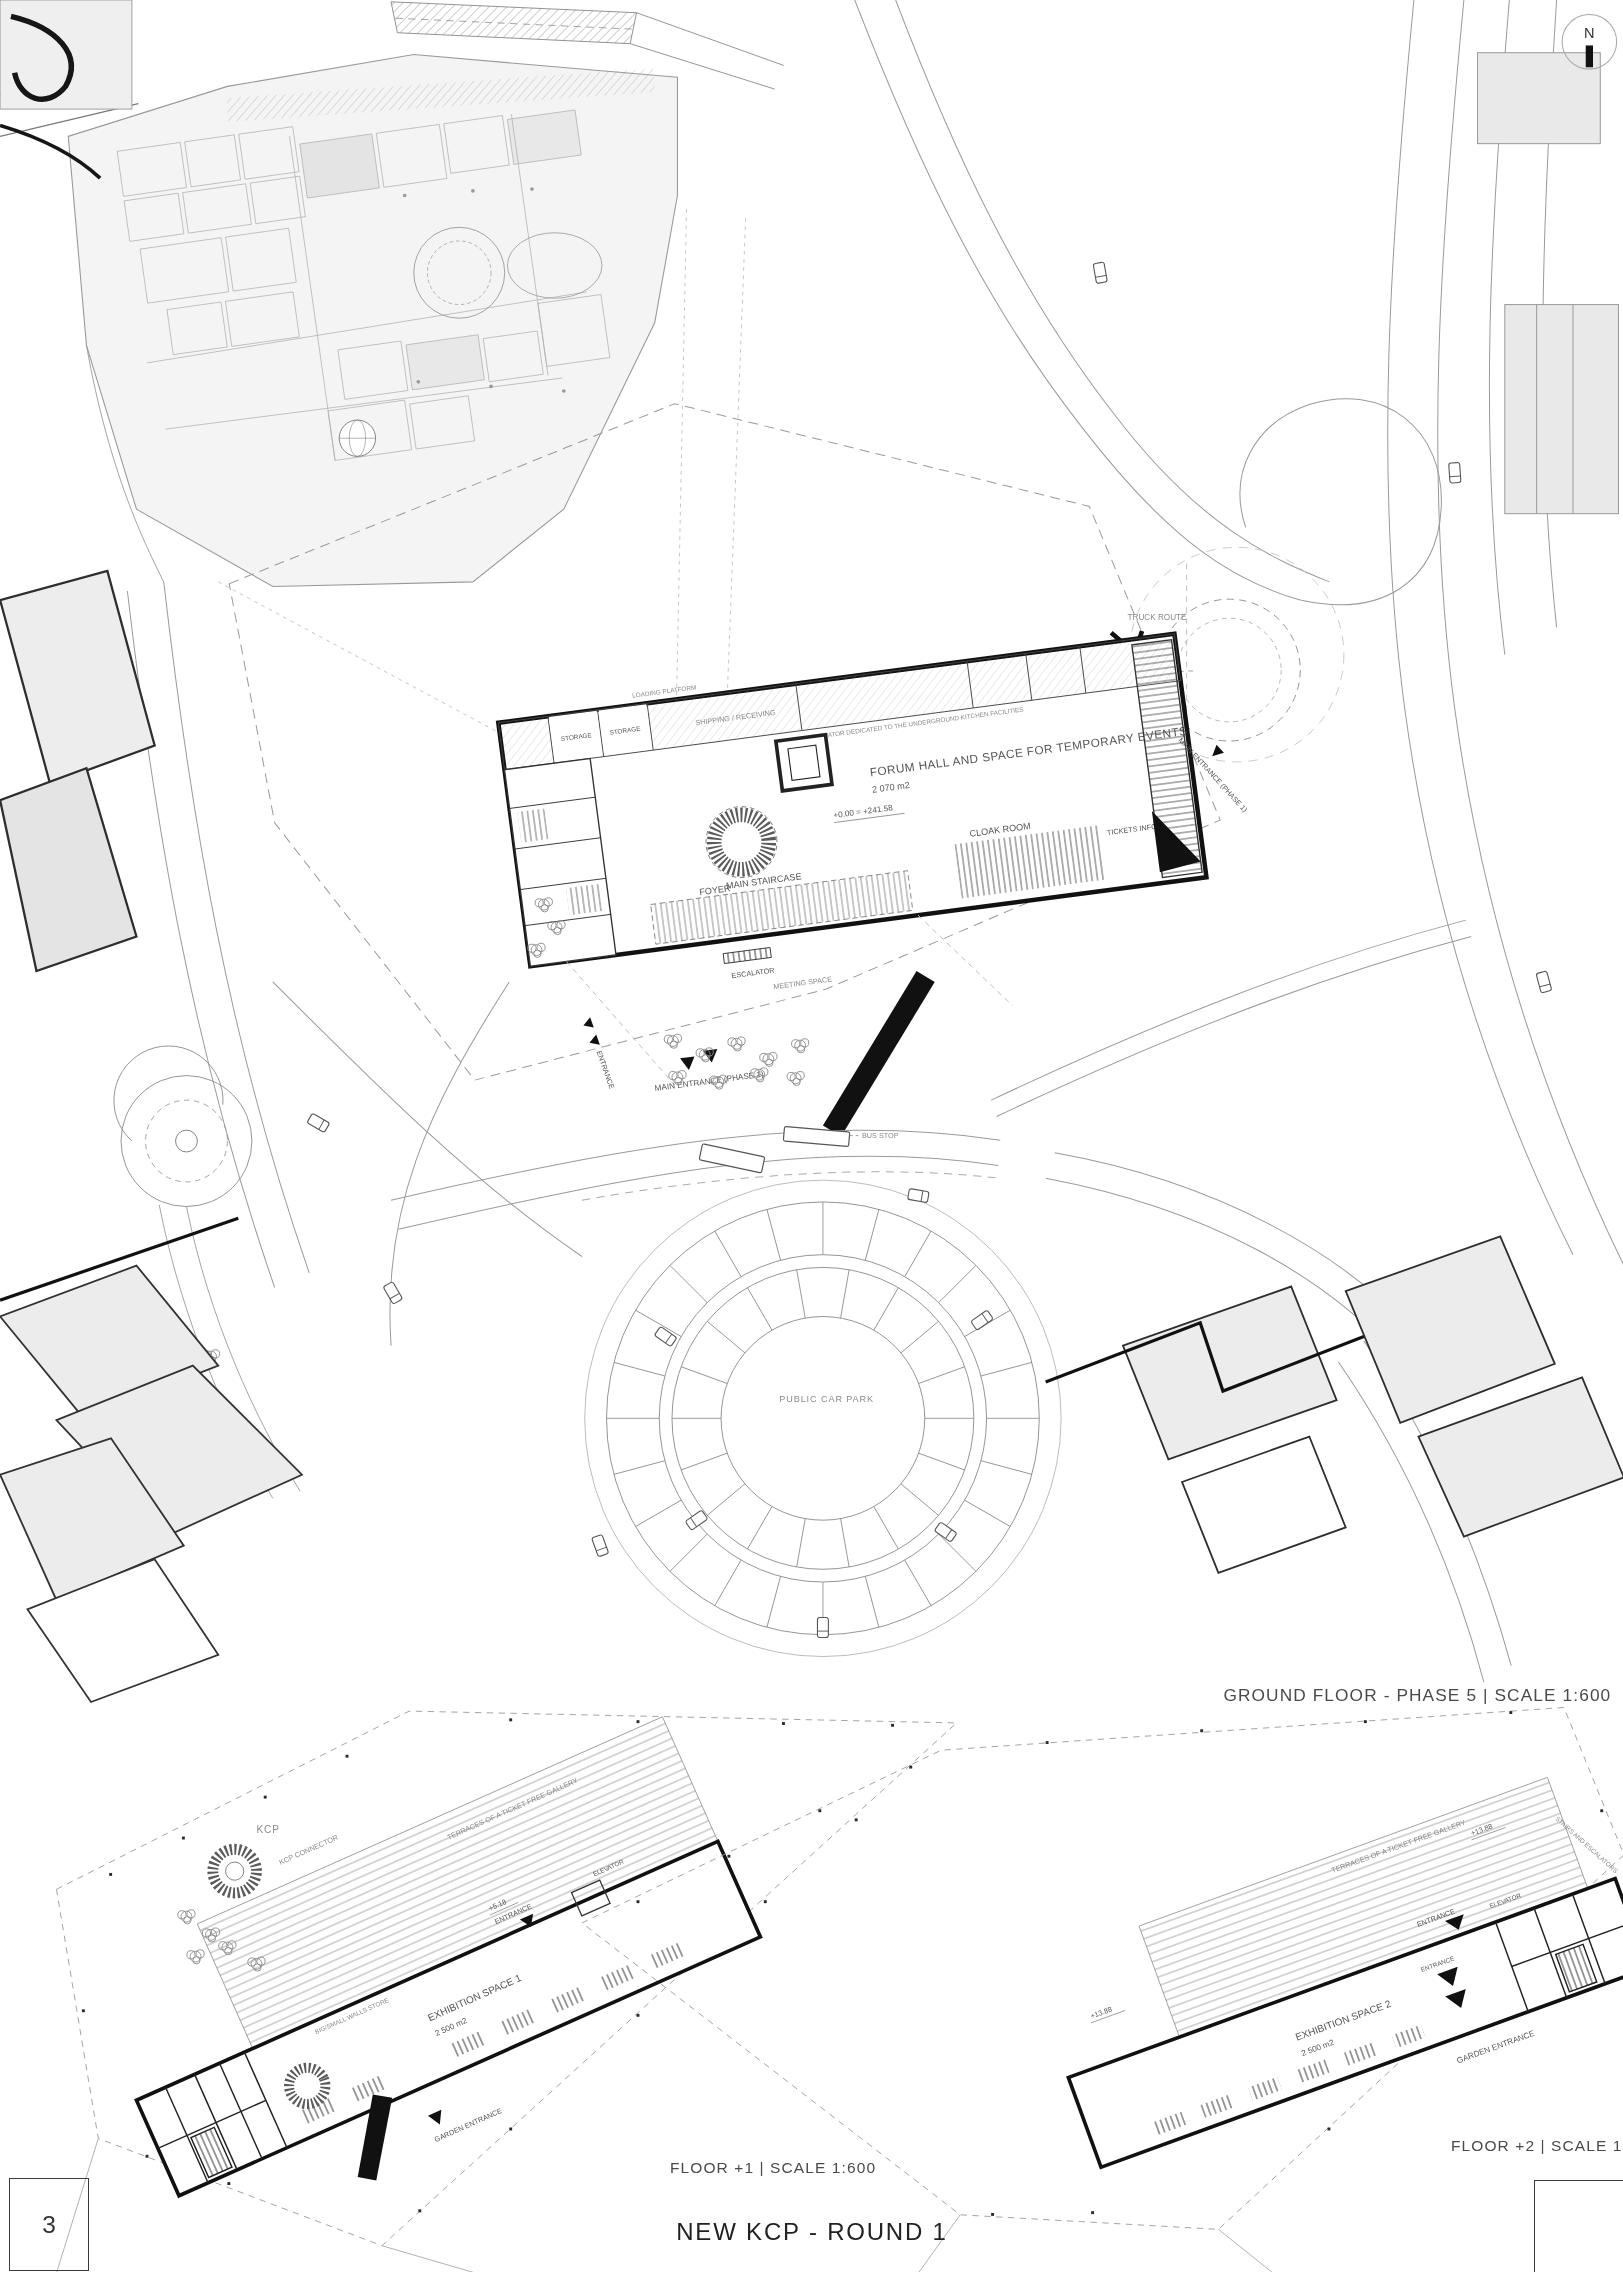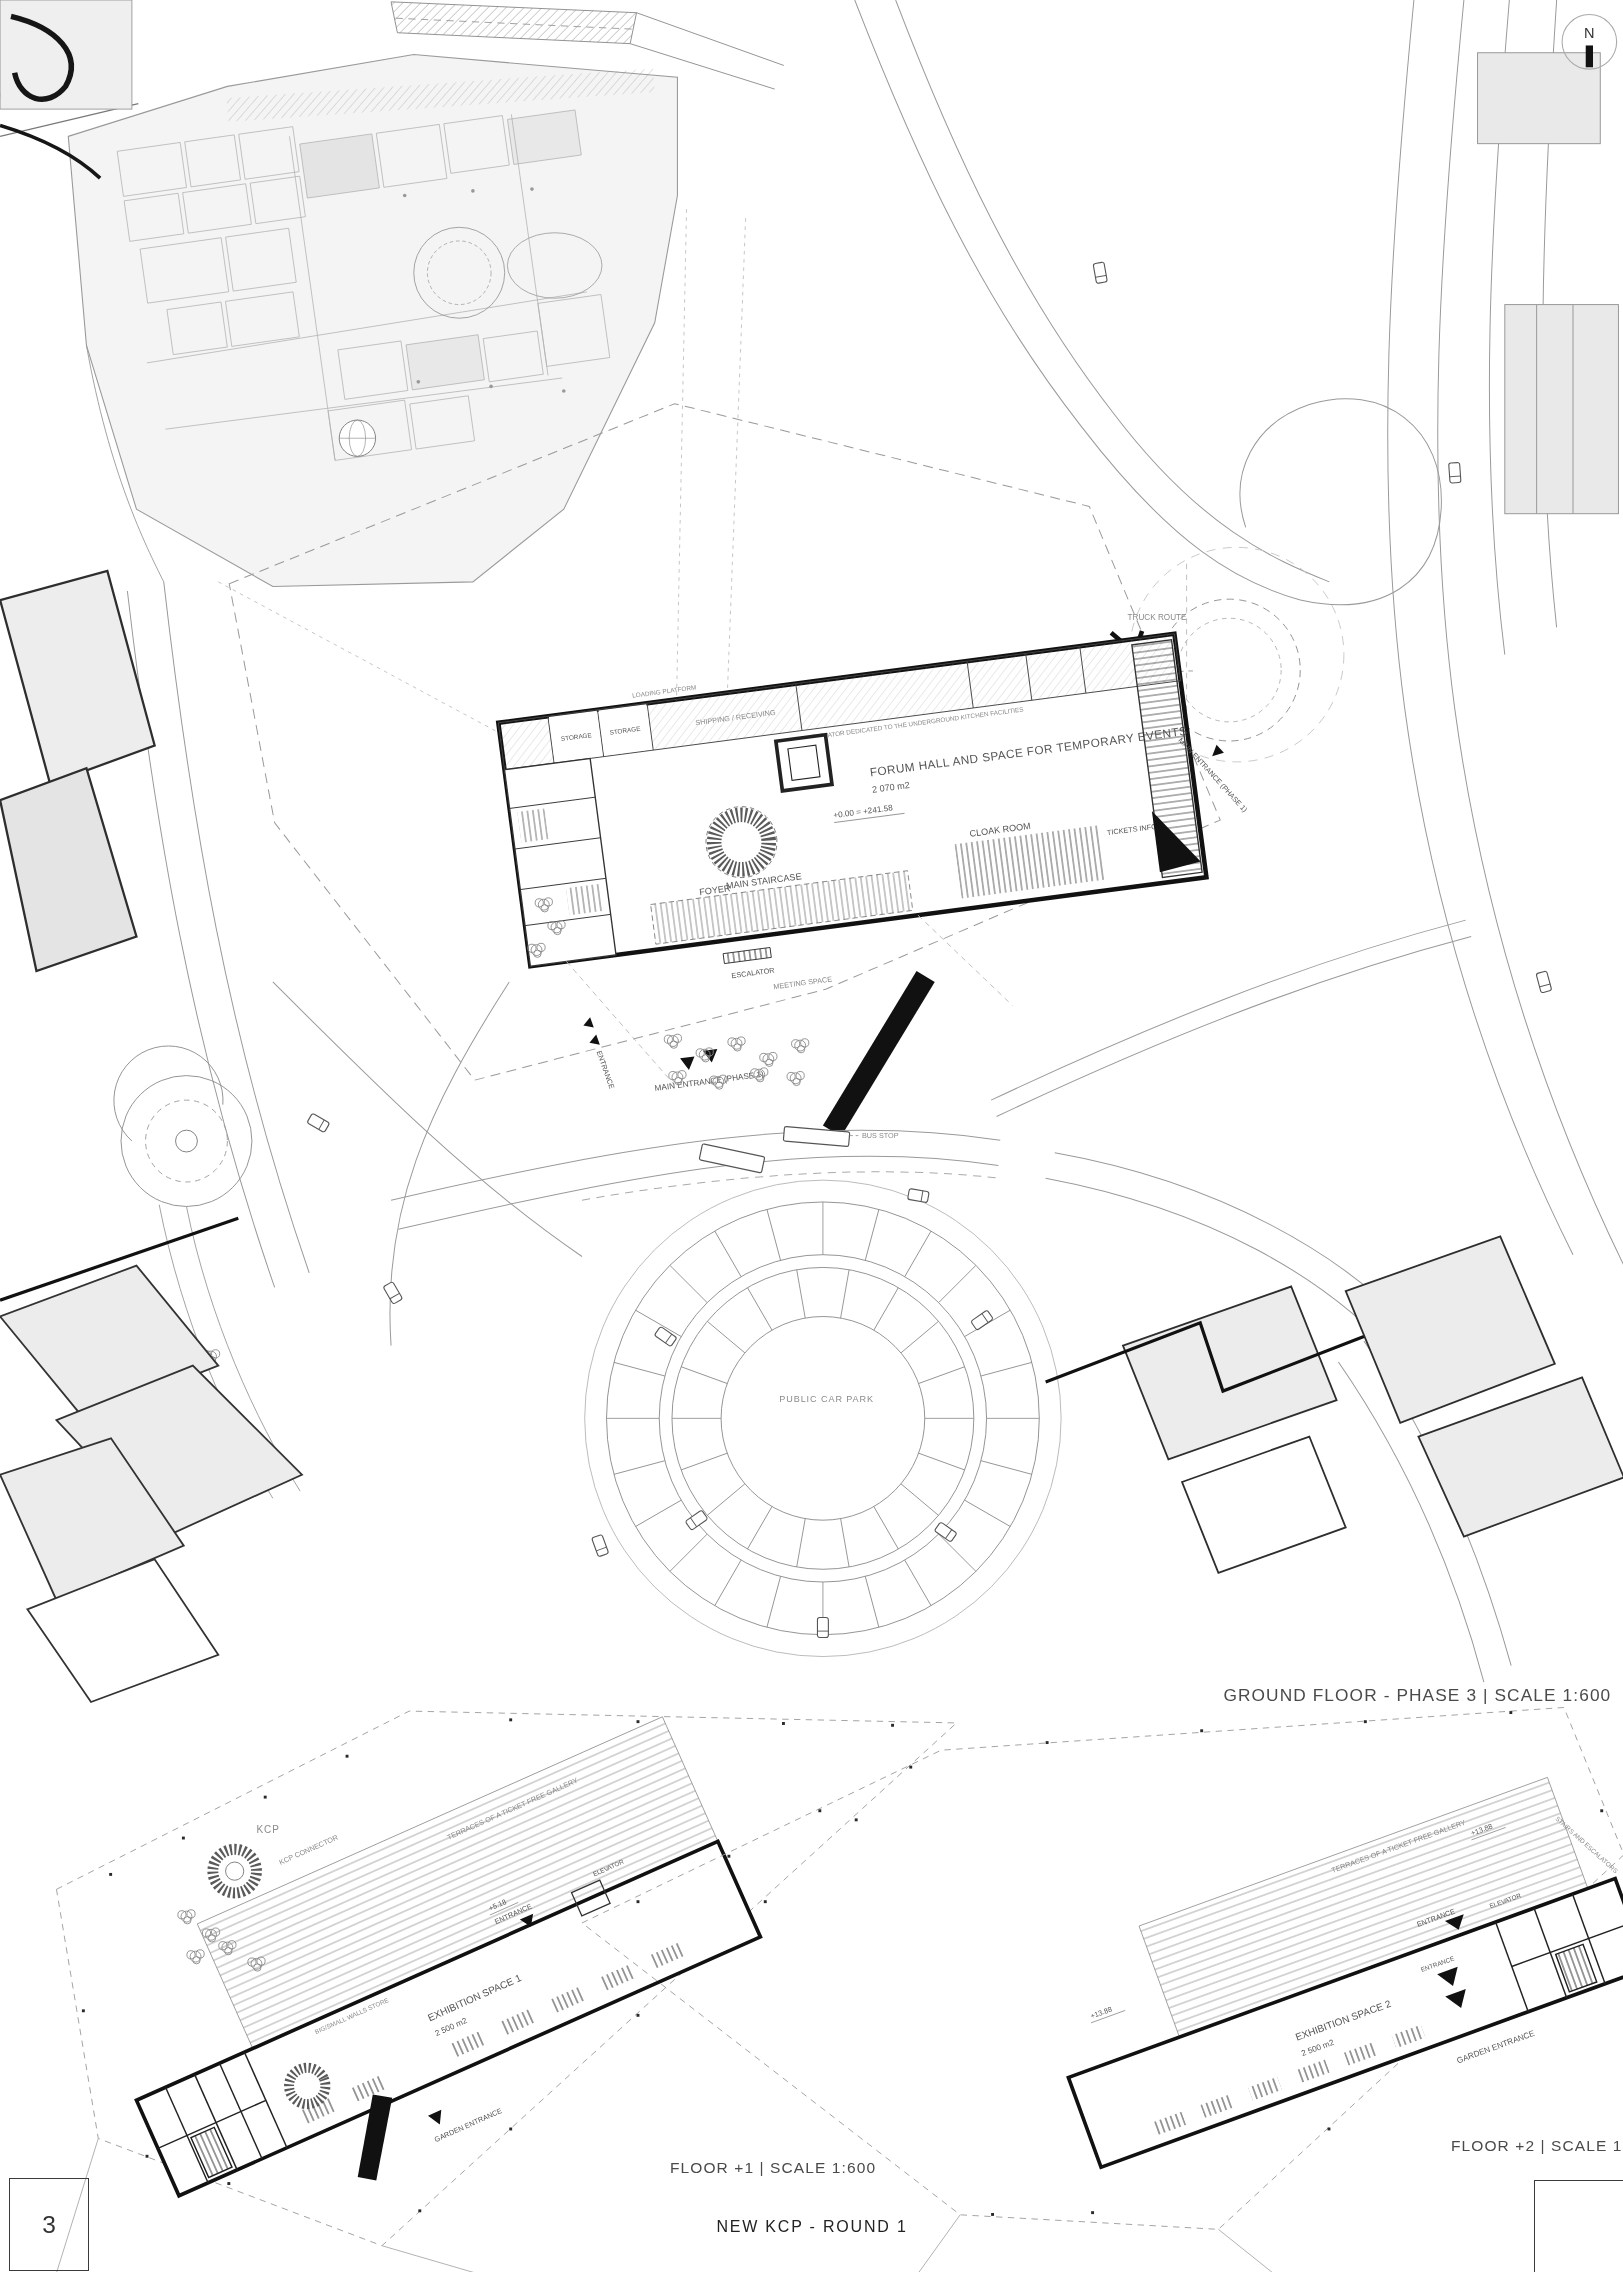--- a/index.html
+++ b/index.html
@@ -504,7 +504,7 @@
   </g>
 </svg>
 
-<div class="cap ground">GROUND FLOOR - PHASE 3  |  SCALE 1:600</div>
+<div class="cap ground">GROUND FLOOR - PHASE 5  |  SCALE 1:600</div>
 <div class="cap f1">FLOOR +1  |  SCALE 1:600</div>
 <div class="cap f2">FLOOR +2  |  SCALE 1:600</div>
 <div class="board-title">NEW KCP - ROUND 1</div>

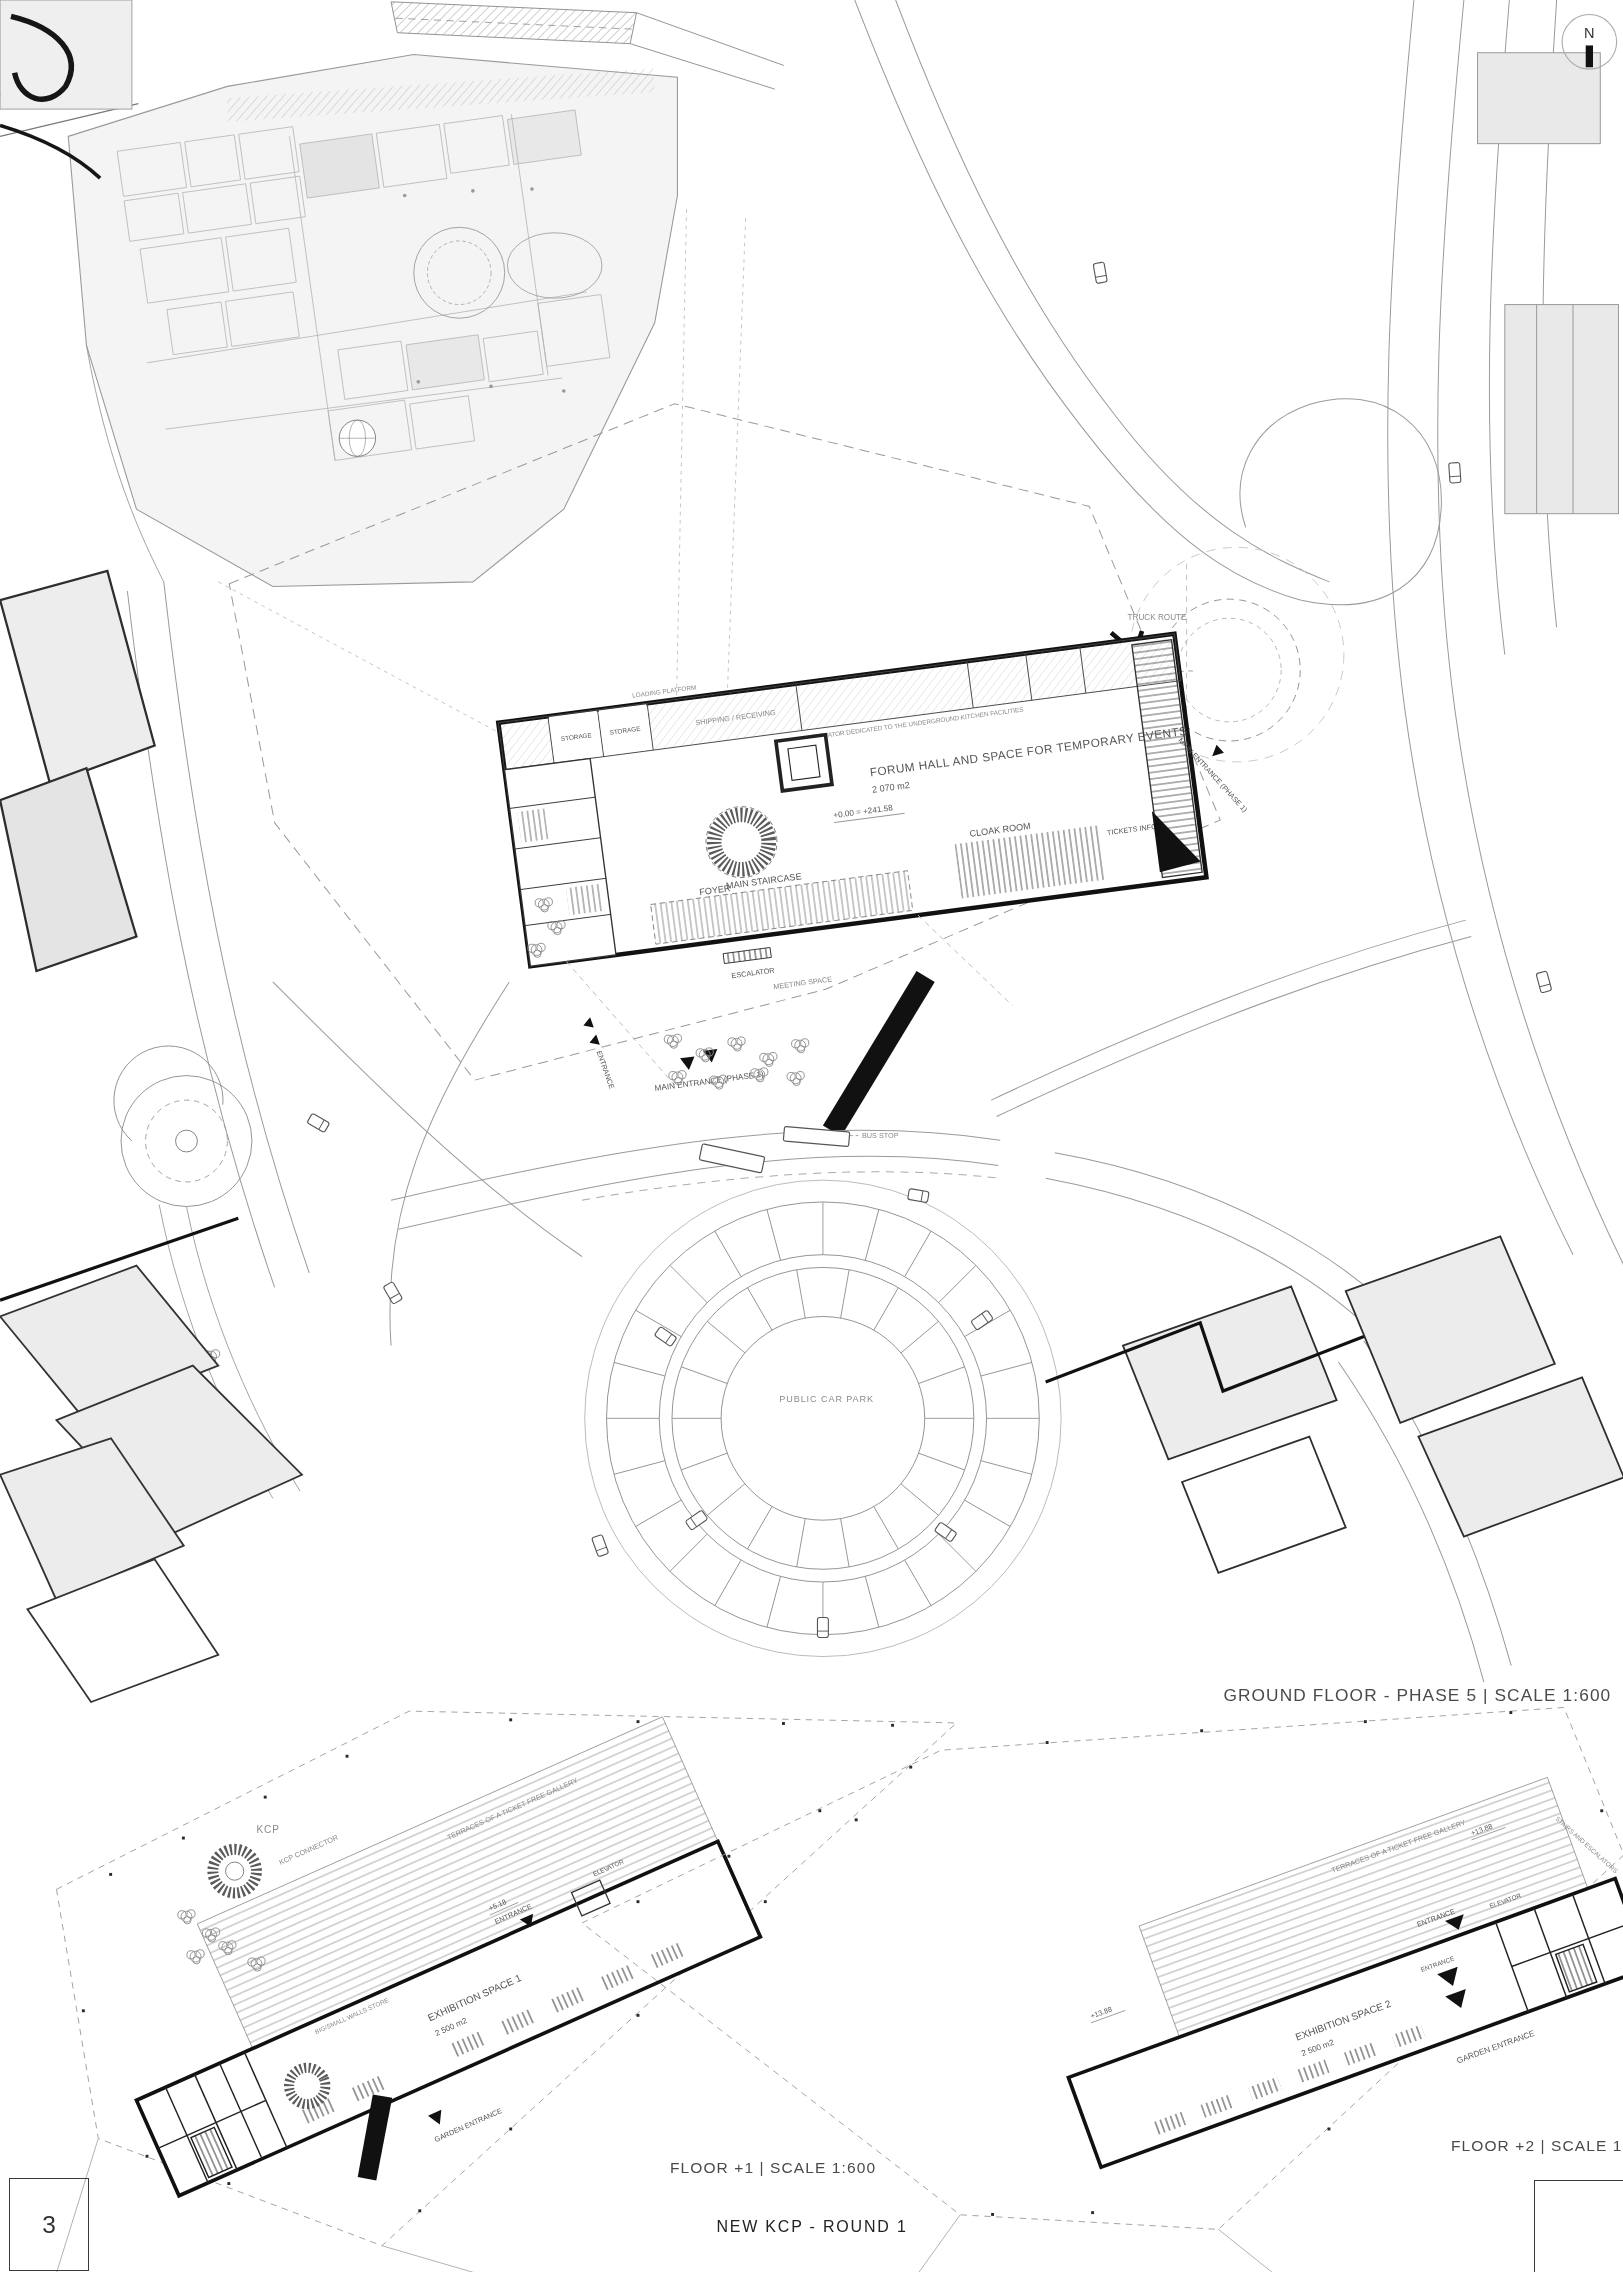--- a/index.html
+++ b/index.html
@@ -11,7 +11,7 @@
   .cap.f1{top:2139px;left:670px;font-size:15.5px;margin-top:20px;}
   .cap.f2{top:2137px;left:1451px;font-size:15.5px;}
   .board-title{position:absolute;top:2218px;left:0;width:100%;text-align:center;
-               font-size:16px;letter-spacing:1.8px;color:#222;}
+               font-size:24px;letter-spacing:1.8px;color:#222;}
   .pagebox{position:absolute;left:9px;top:2178px;width:78px;height:91px;border:1.8px solid #3a3a3a;
            display:flex;align-items:center;justify-content:center;font-size:24.5px;color:#333;}
   .cornerbox{position:absolute;right:0;top:2180px;width:89px;height:91px;border:1.8px solid #3a3a3a;border-right:none;}

